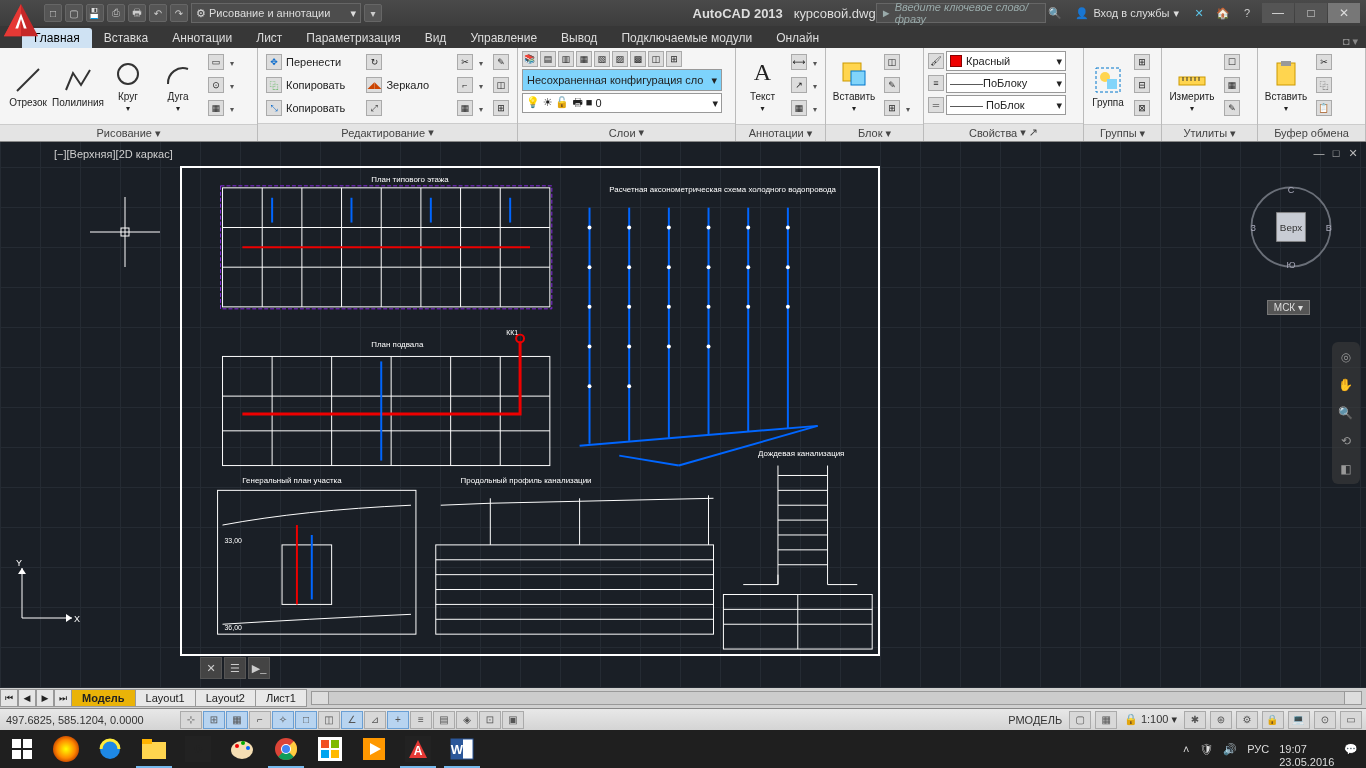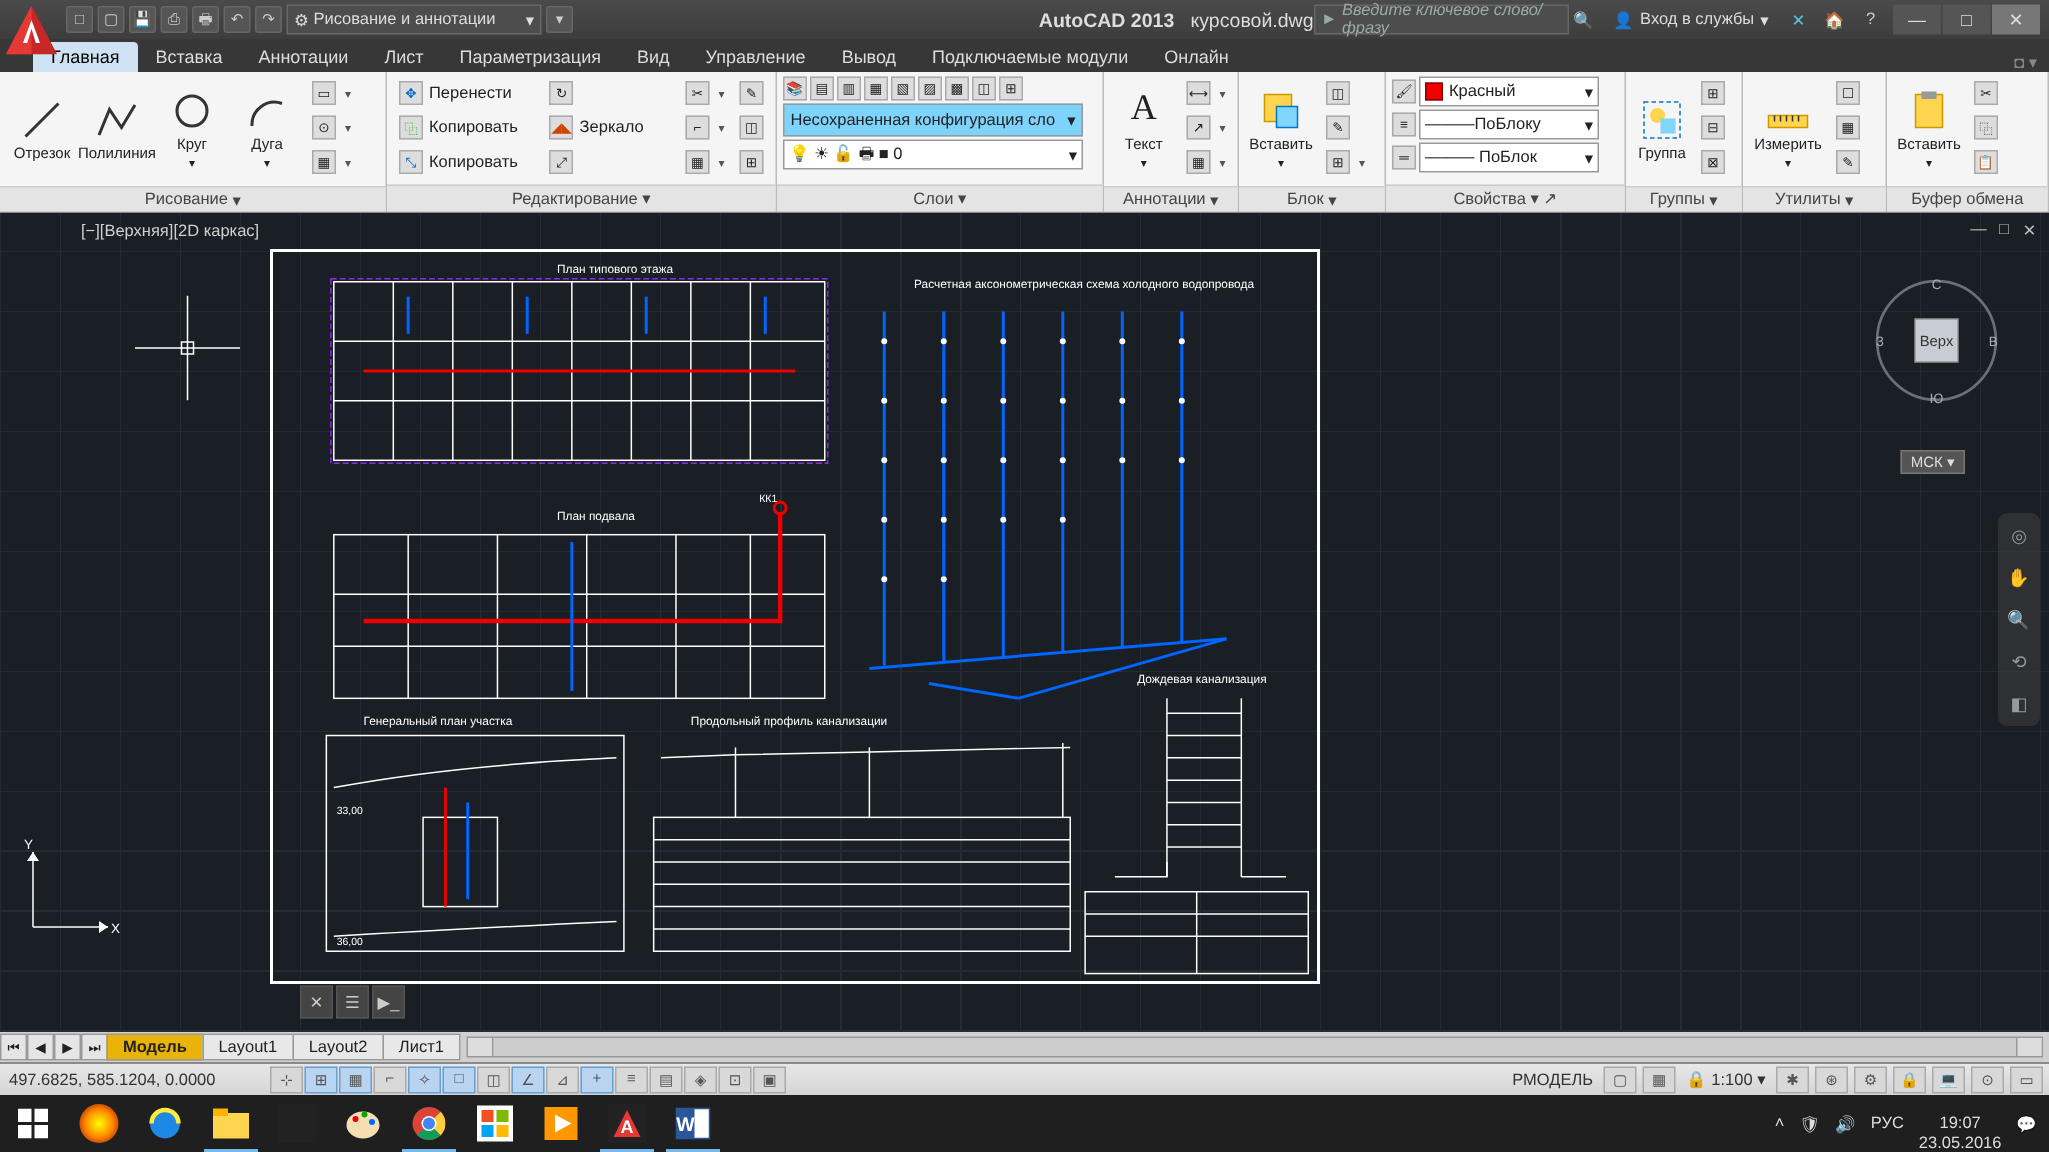--- a/index.html
+++ b/index.html
@@ -86,7 +86,7 @@
 .tb-item { width: 44px; height: 38px; display: flex; align-items: center; justify-content: center; position: relative; }
 .tb-item.active::after { content: ""; position: absolute; bottom: 0; left: 4px; right: 4px; height: 2px; background: #76b9ed; }
 .tb-right { margin-left: auto; display: flex; align-items: center; color: #ddd; font-size: 11px; gap: 10px; padding-right: 8px; }
-.tb-clock { text-align: center; line-height: 1.2; margin-top: 14px; }
+.tb-clock { line-height: 1.2; margin-top: 14px; }
 </style>
 </head>
 <body>

